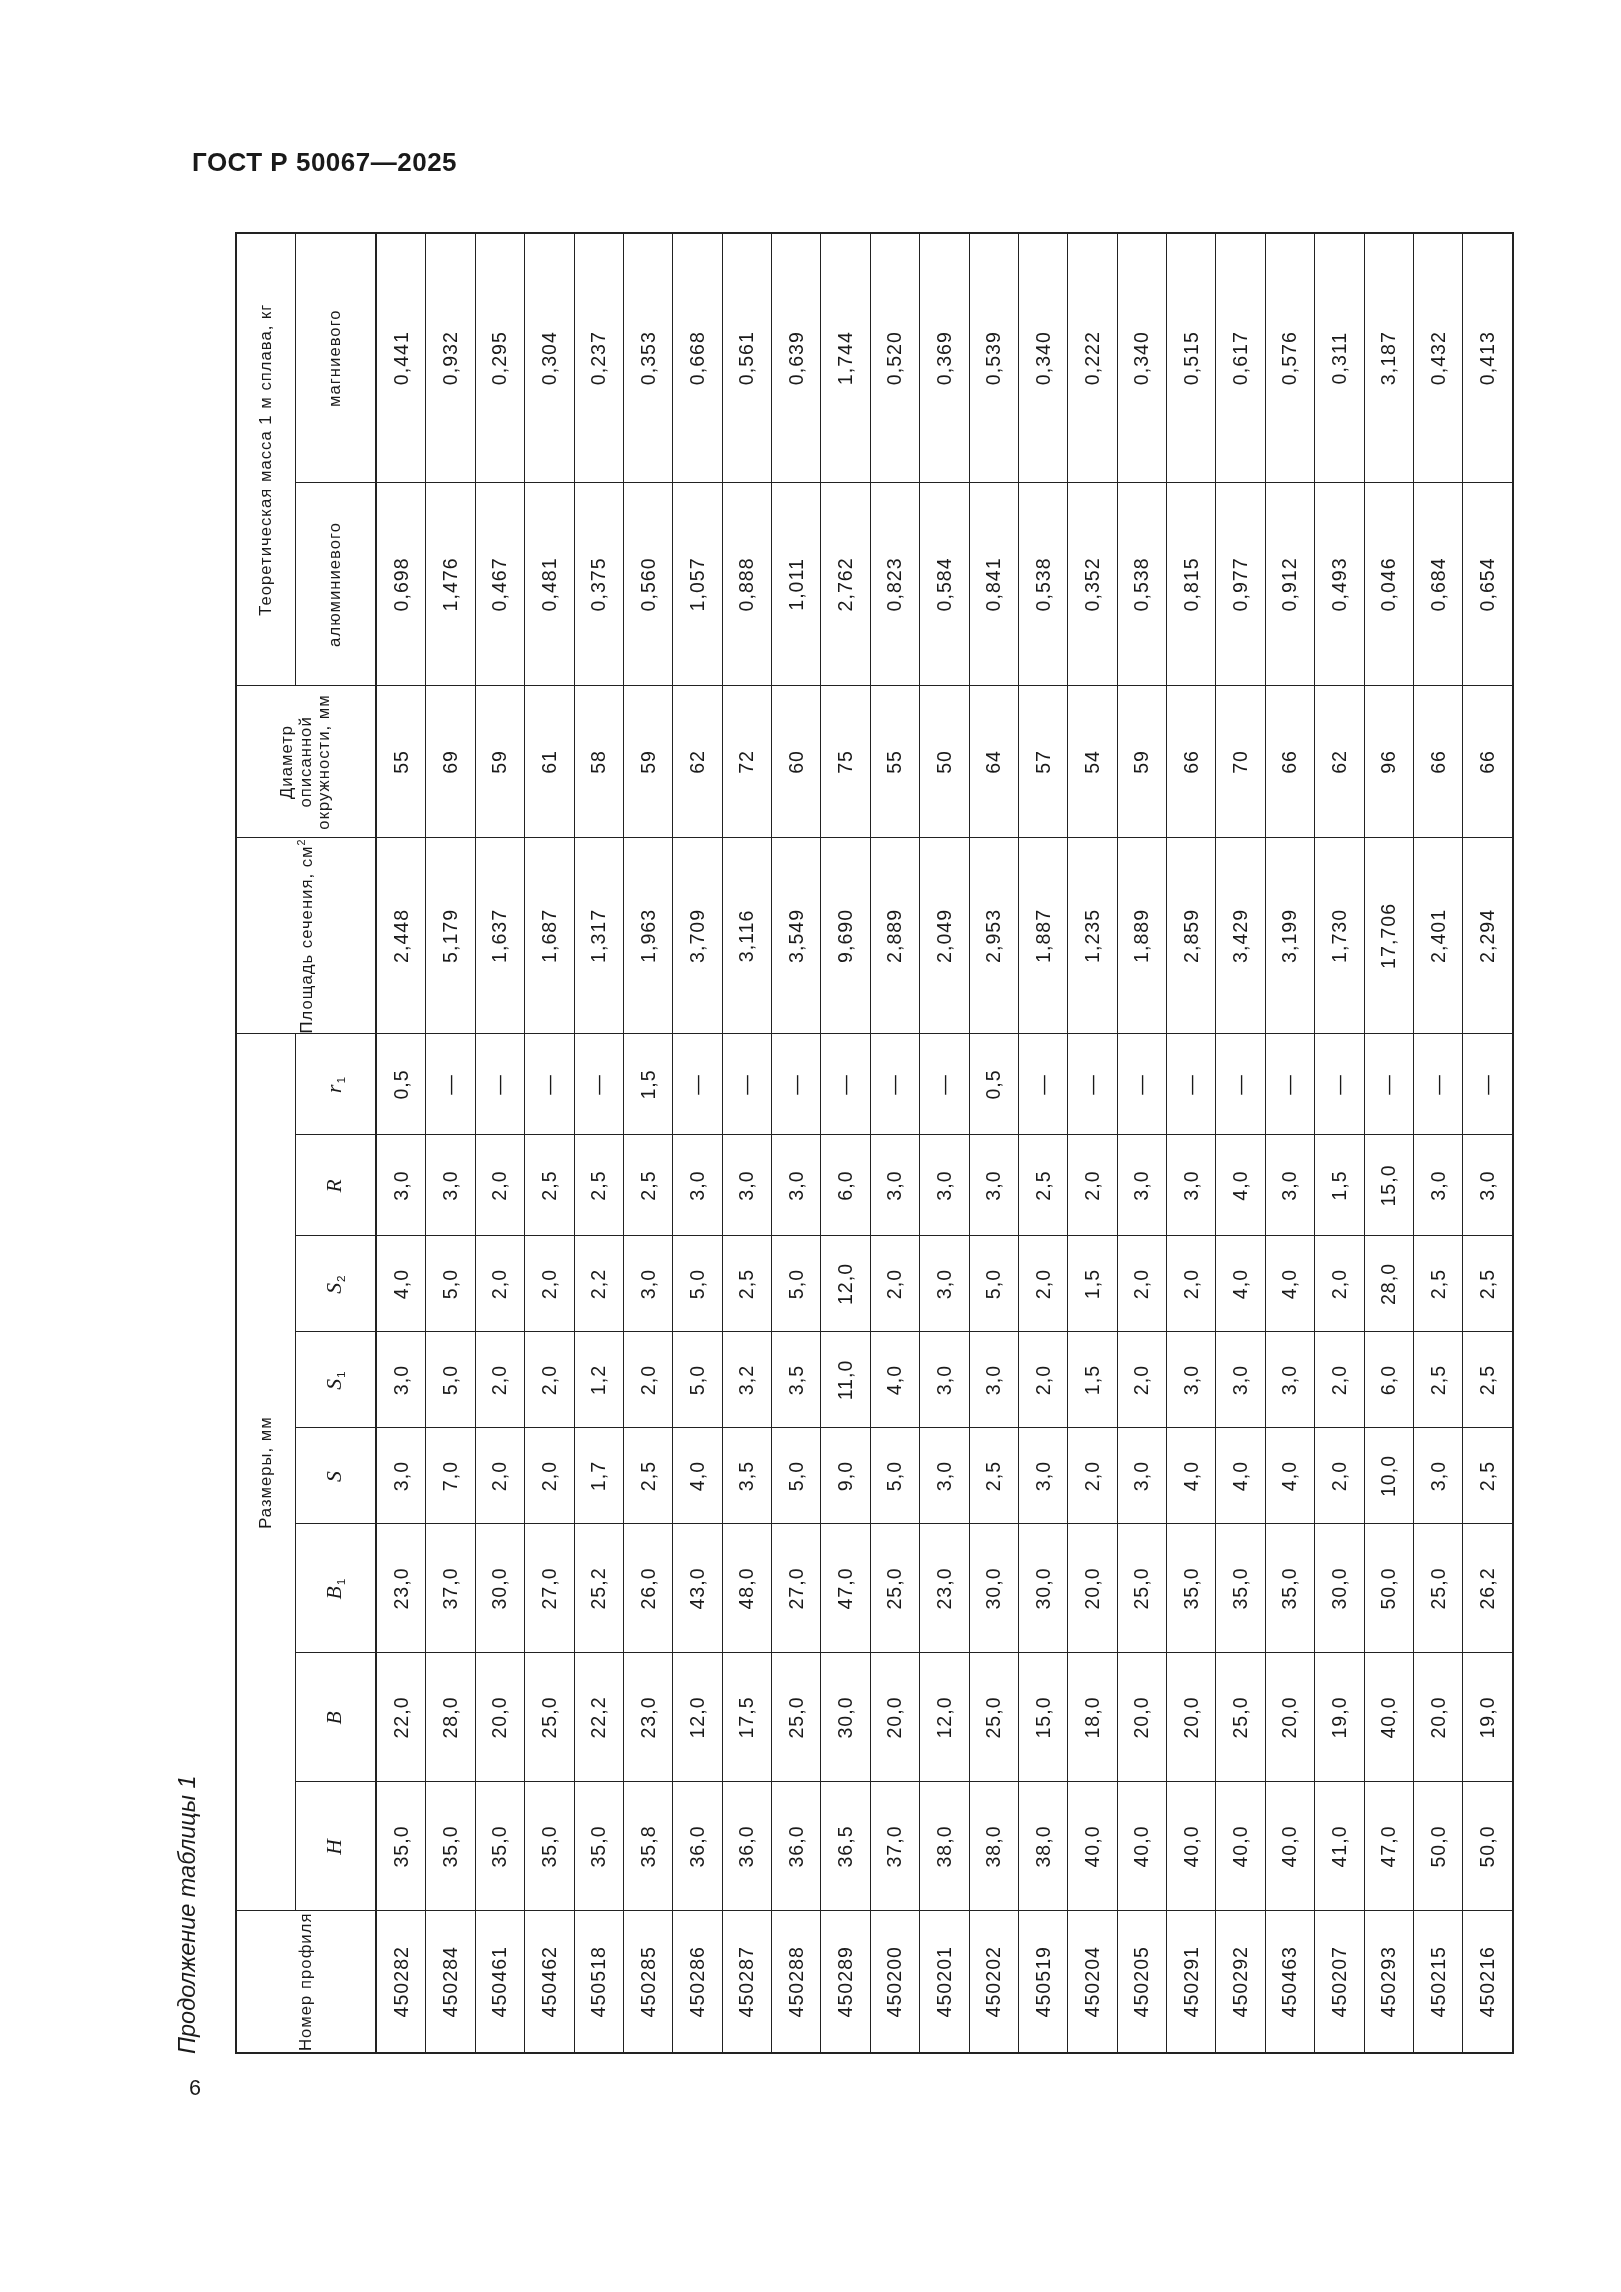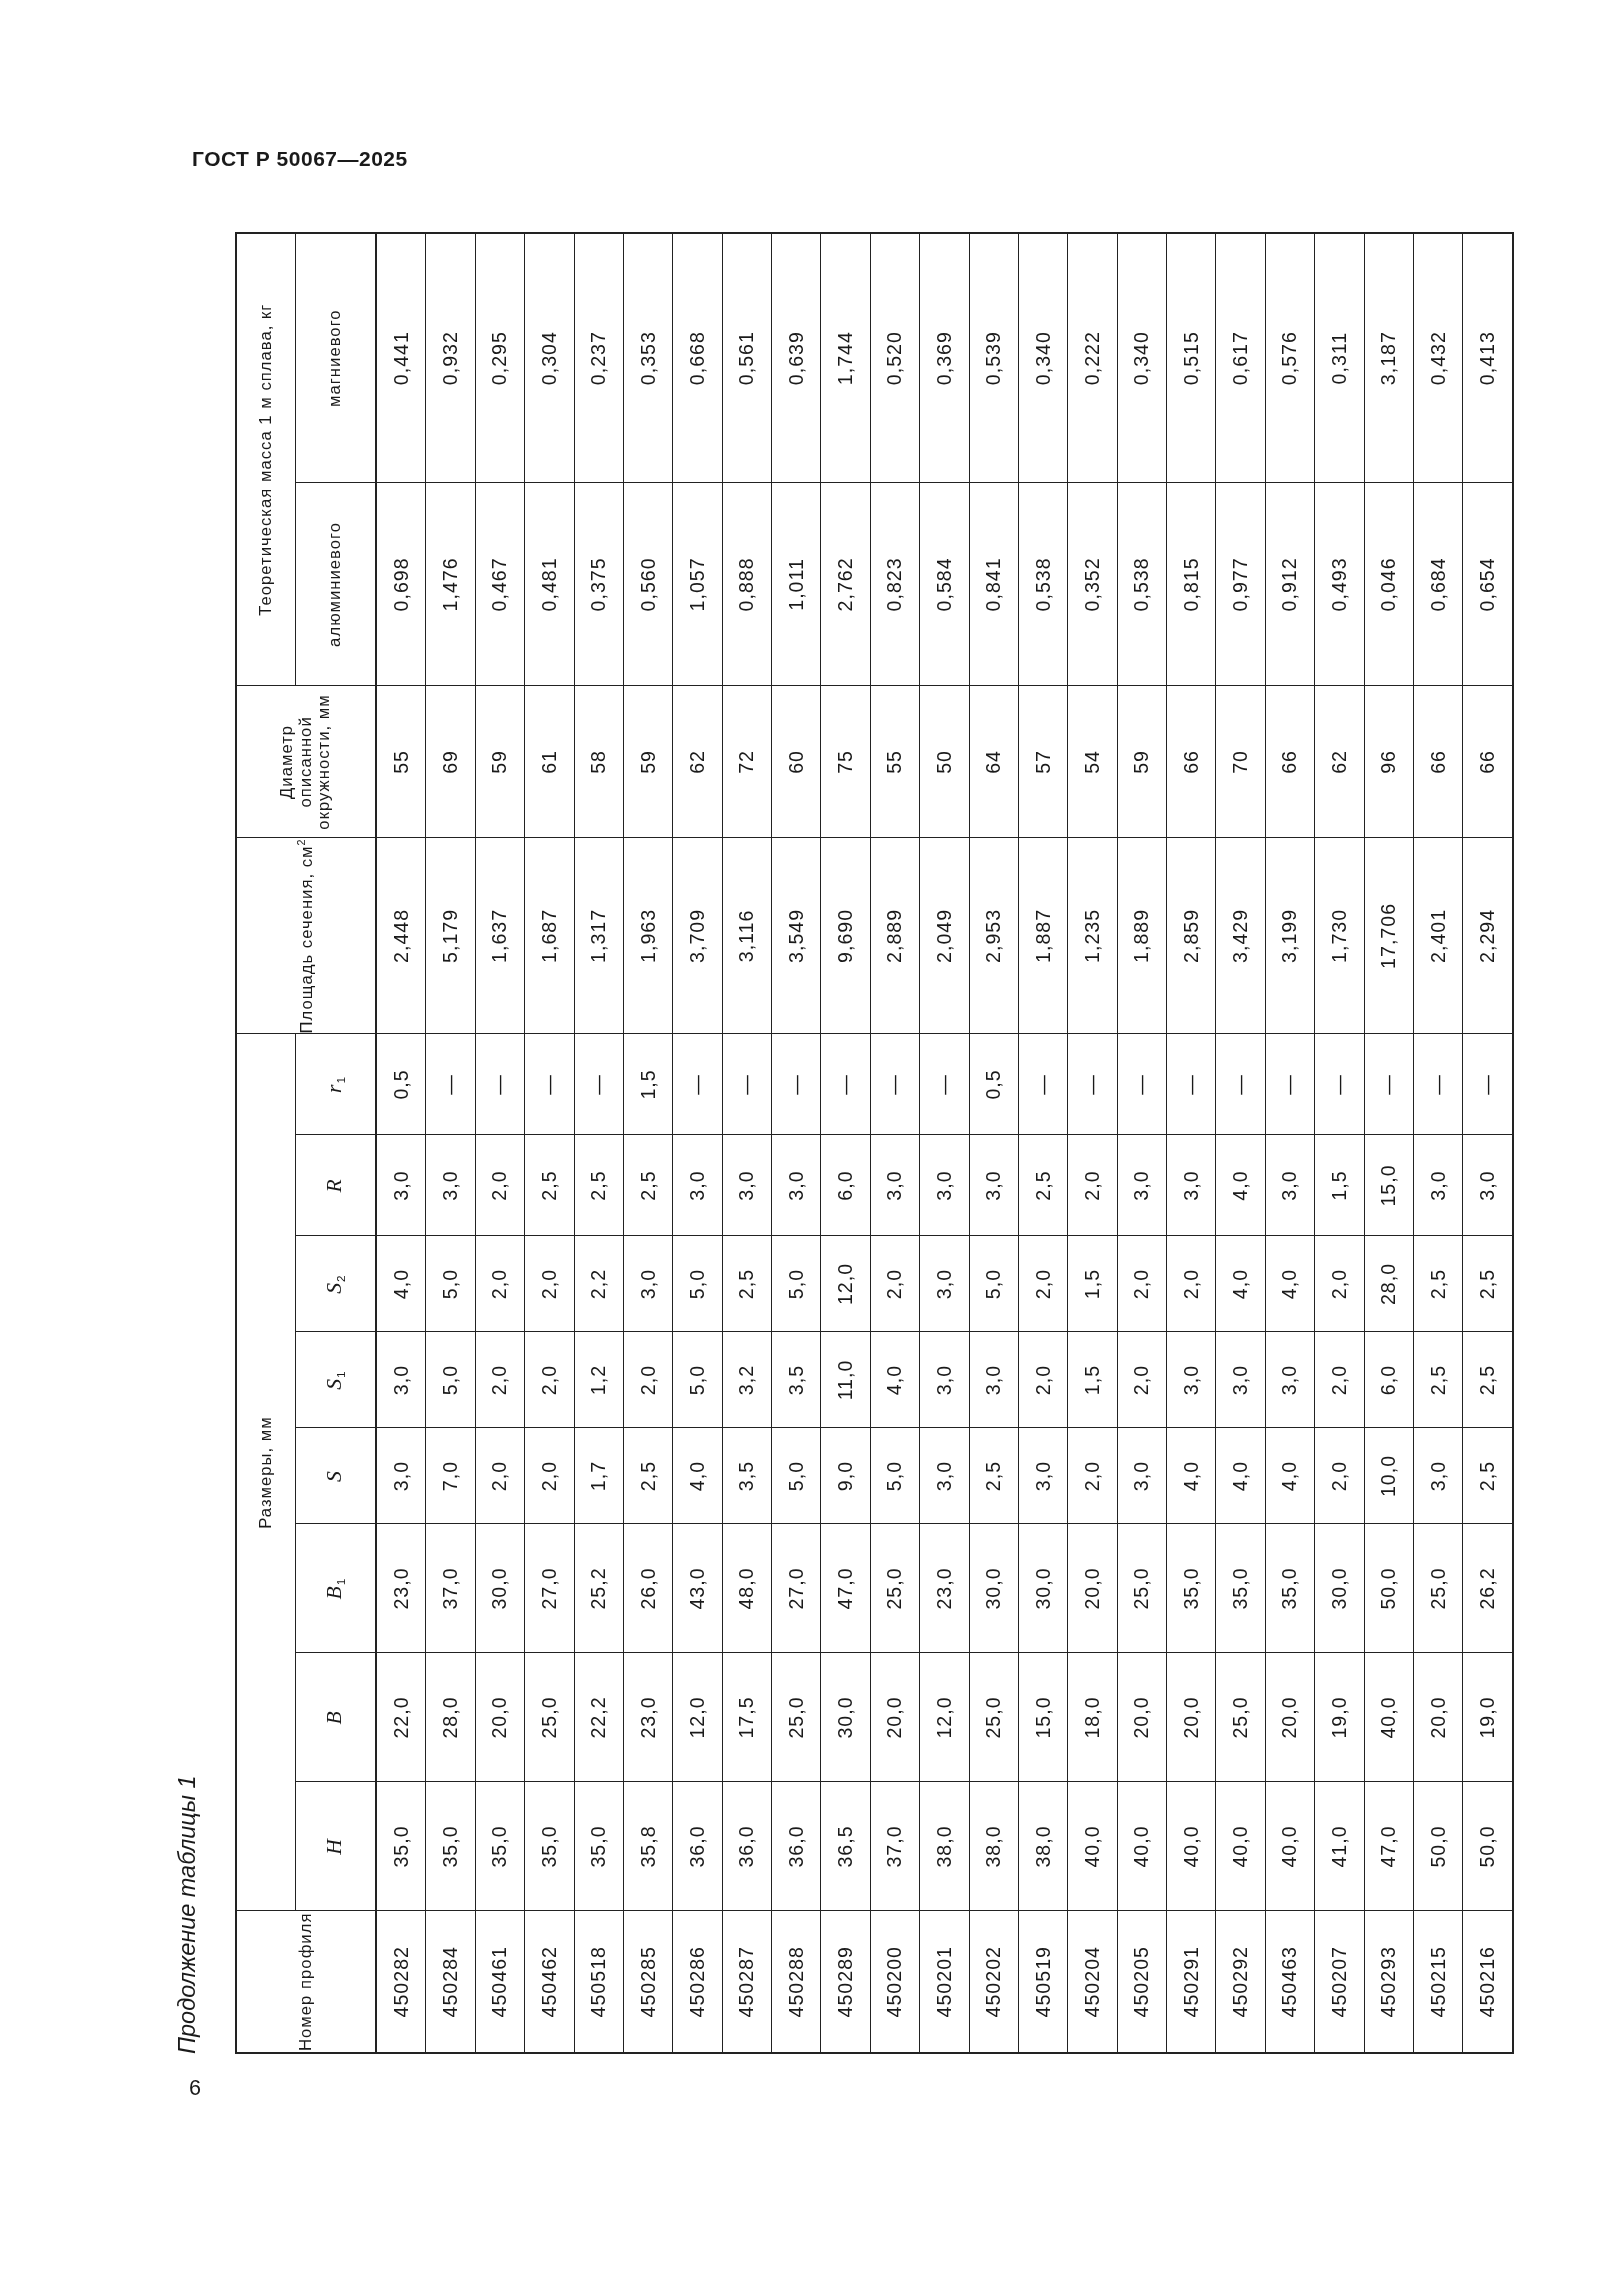--- a/index.html
+++ b/index.html
@@ -5,7 +5,7 @@
   html, body { margin:0; padding:0; background:#ffffff; }
   body { width:1621px; height:2293px; position:relative; overflow:hidden;
          font-family:"Liberation Sans", sans-serif; color:#1a1a1a; }
-  .doc-title { position:absolute; left:192px; top:147px; font-size:21px; font-weight:bold; letter-spacing:0.5px; }
+  .doc-title { position:absolute; left:192px; top:147px; font-size:26px; font-weight:bold; letter-spacing:0.5px; }
   .caption { position:absolute; left:174px; top:2054px; transform-origin:0 0; transform:rotate(-90deg);
              font-style:italic; font-size:23.5px; white-space:nowrap; }
   .page-num { position:absolute; left:189px; top:2075px; font-size:21.6px; }

